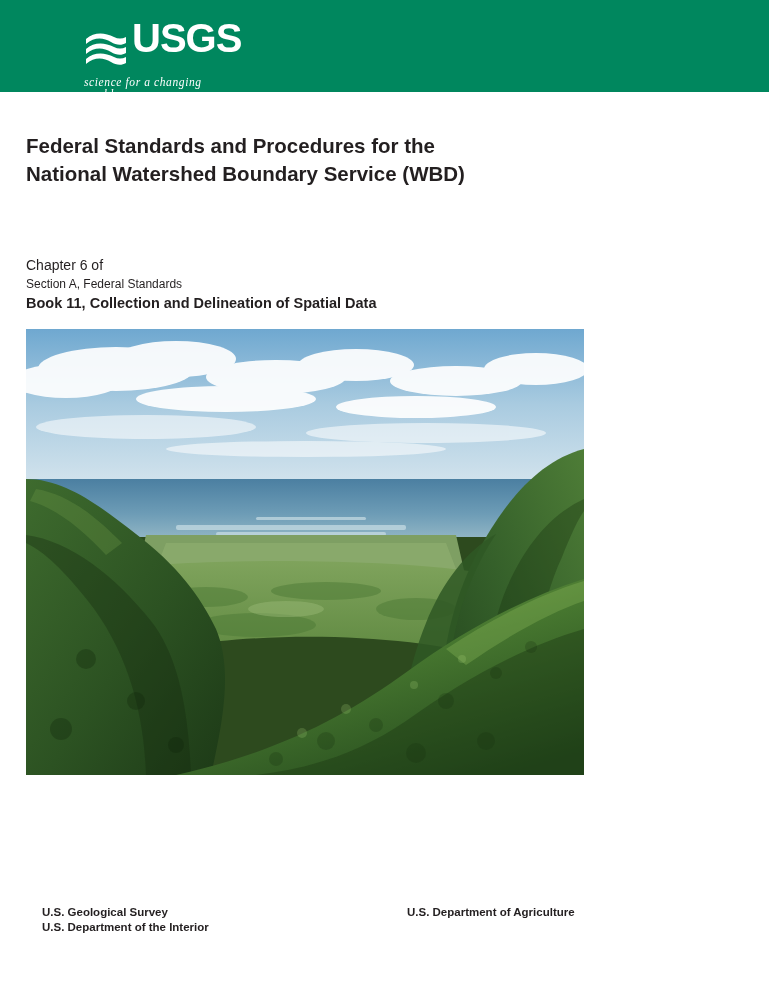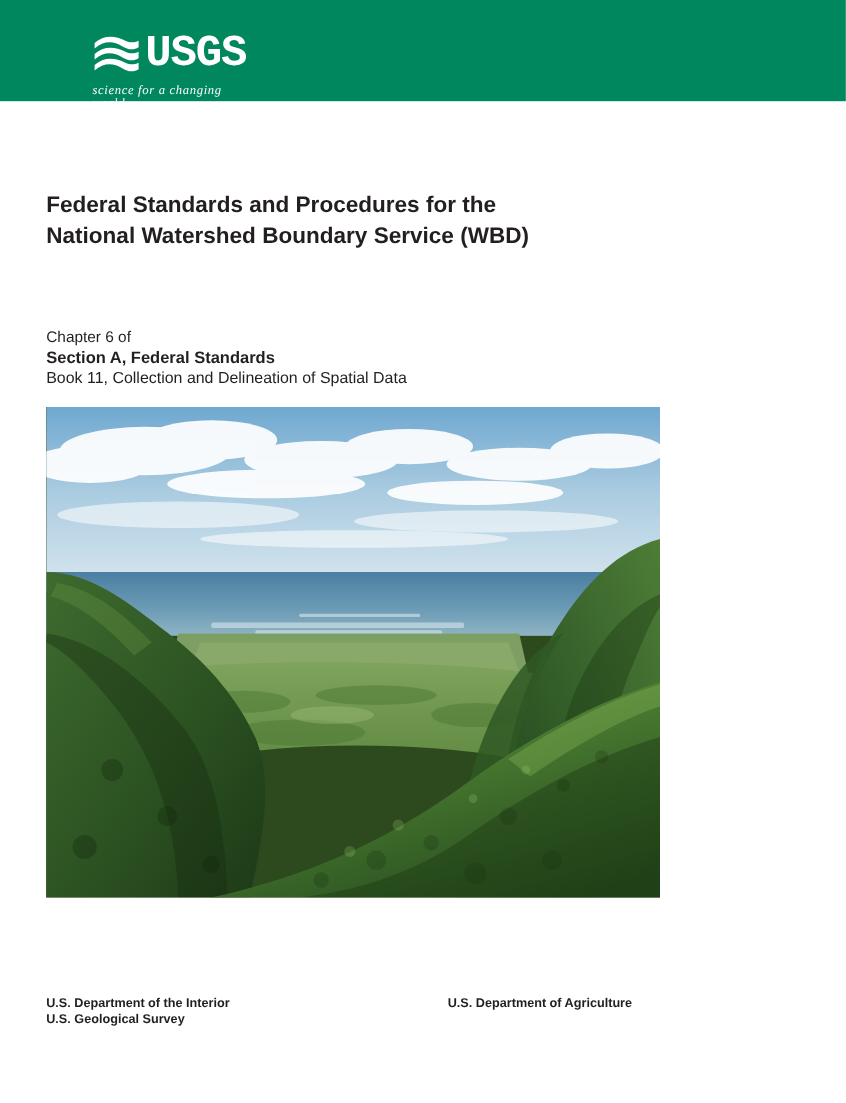--- a/index.html
+++ b/index.html
@@ -35,8 +35,8 @@
   .logo-wordmark {
     position: absolute;
     left: 90px;
-    top: 12px;
-    font-family: Liberation Mono, monospace;
+    top: 0;
+    font-family: Liberation Sans, sans-serif;
     font-weight: bold;
     font-size: 40px;
     letter-spacing: -1px;

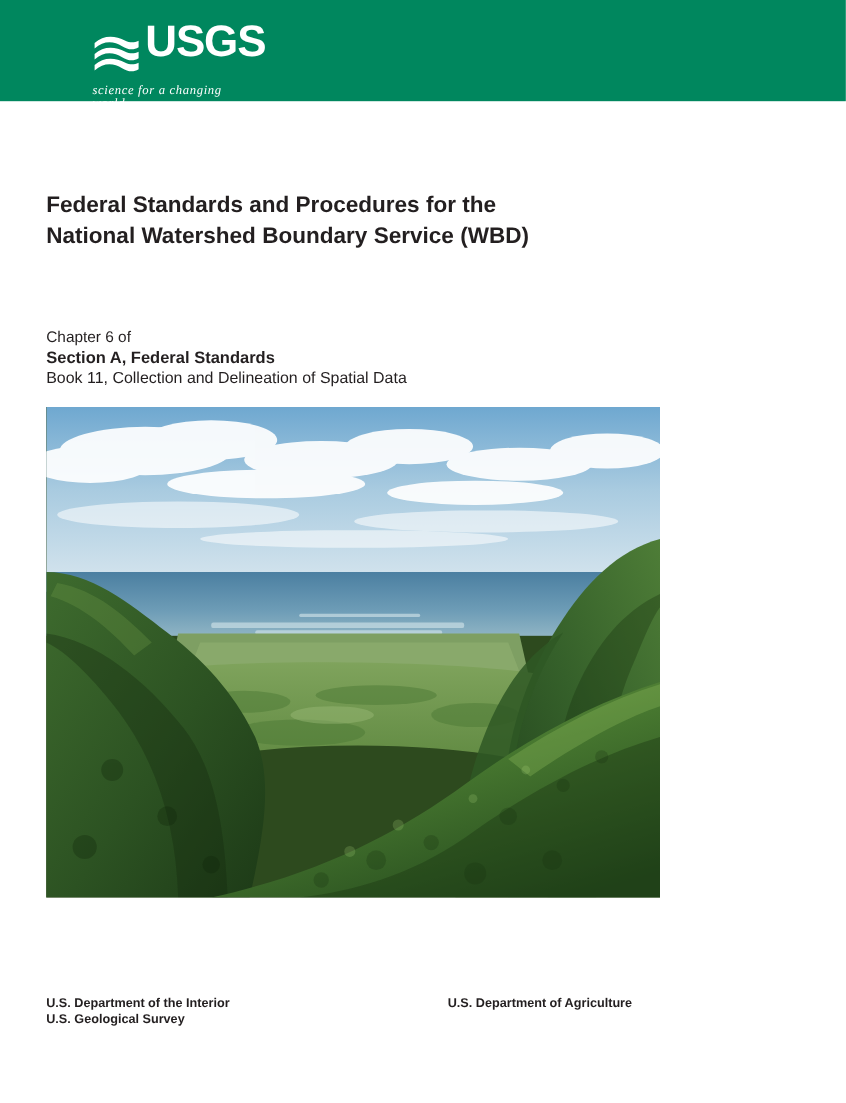--- a/index.html
+++ b/index.html
@@ -64,9 +64,8 @@
   
   .page-body {
     position: relative;
-    padding-left: 42px;
+    padding-left: 26px;
     padding-right: 42px;
-    margin-top: 41px;
   }
 
   .doc-title {

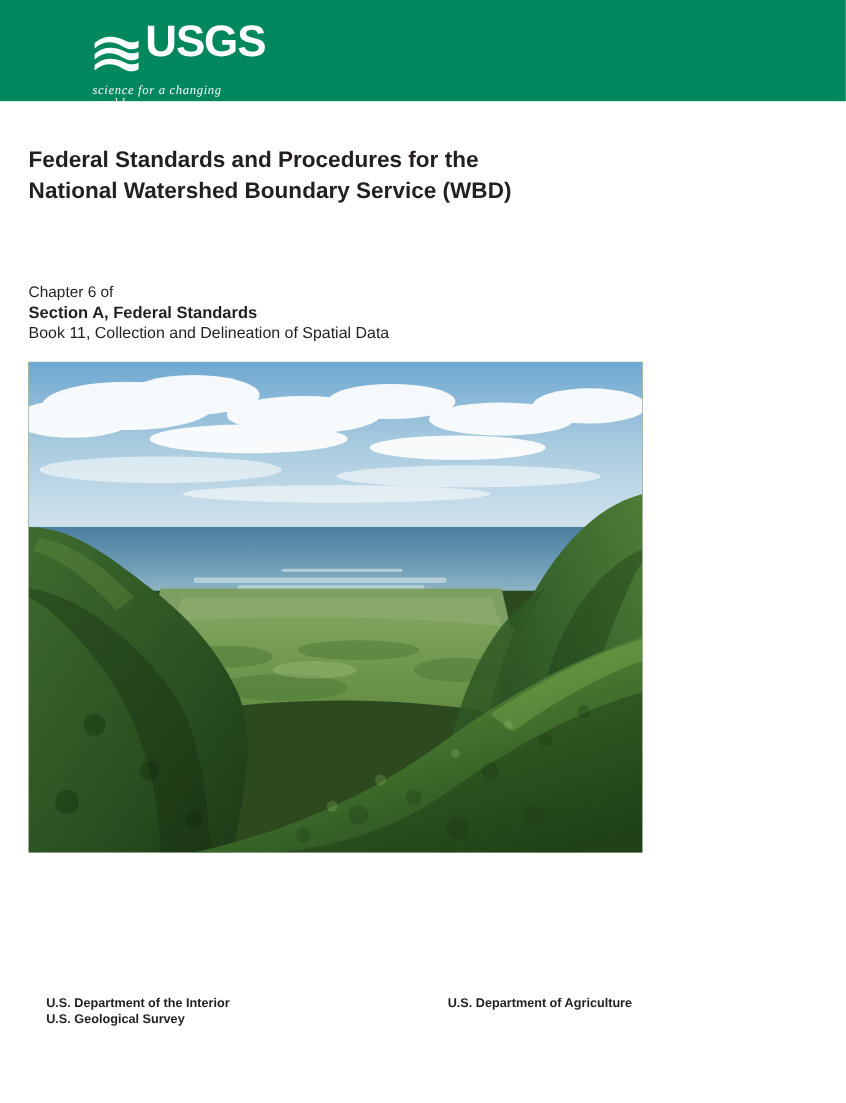--- a/index.html
+++ b/index.html
@@ -89,8 +89,8 @@
     color: #231f20;
   }
   .series-section {
-    font-size: 15px;
-    font-weight: bold;
+    font-size: 12px;
+    font-weight: normal;
     color: #231f20;
   }
   .series-book {

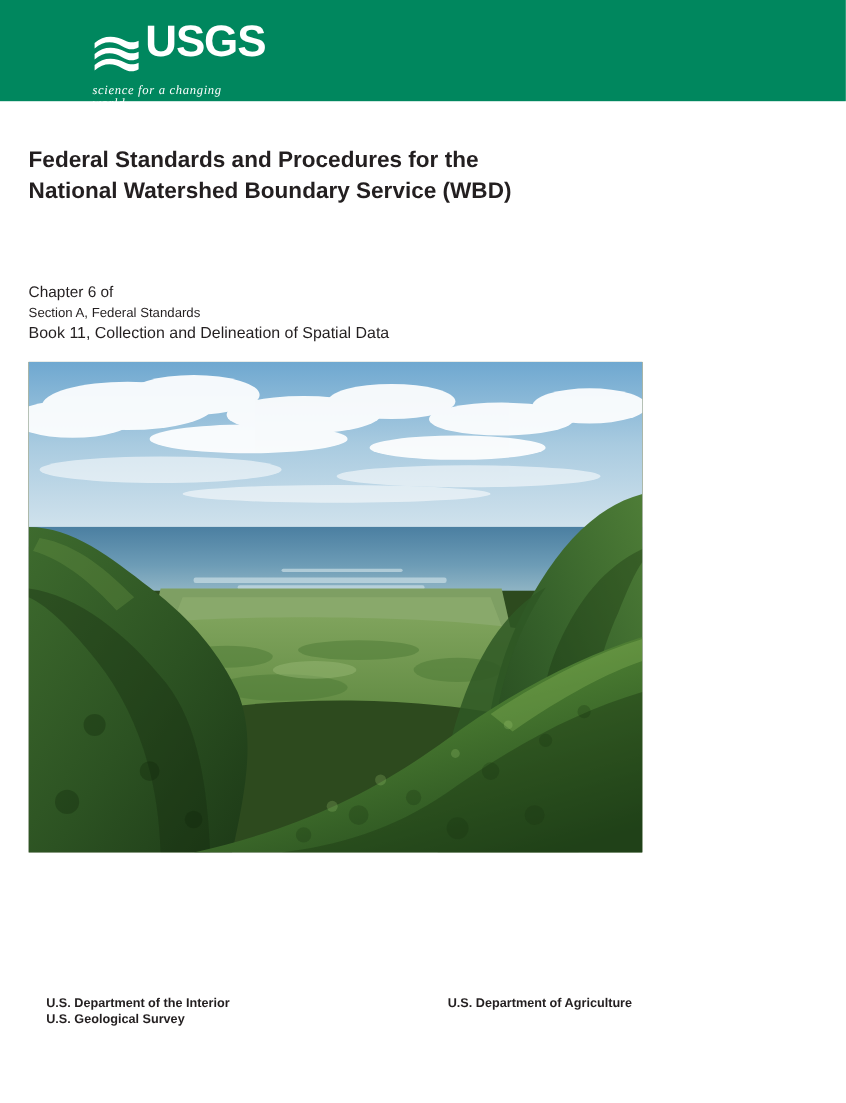--- a/index.html
+++ b/index.html
@@ -95,7 +95,7 @@
   }
   .series-book {
     font-size: 14.5px;
-    font-weight: normal;
+    font-weight: bold;
     color: #231f20;
   }
 

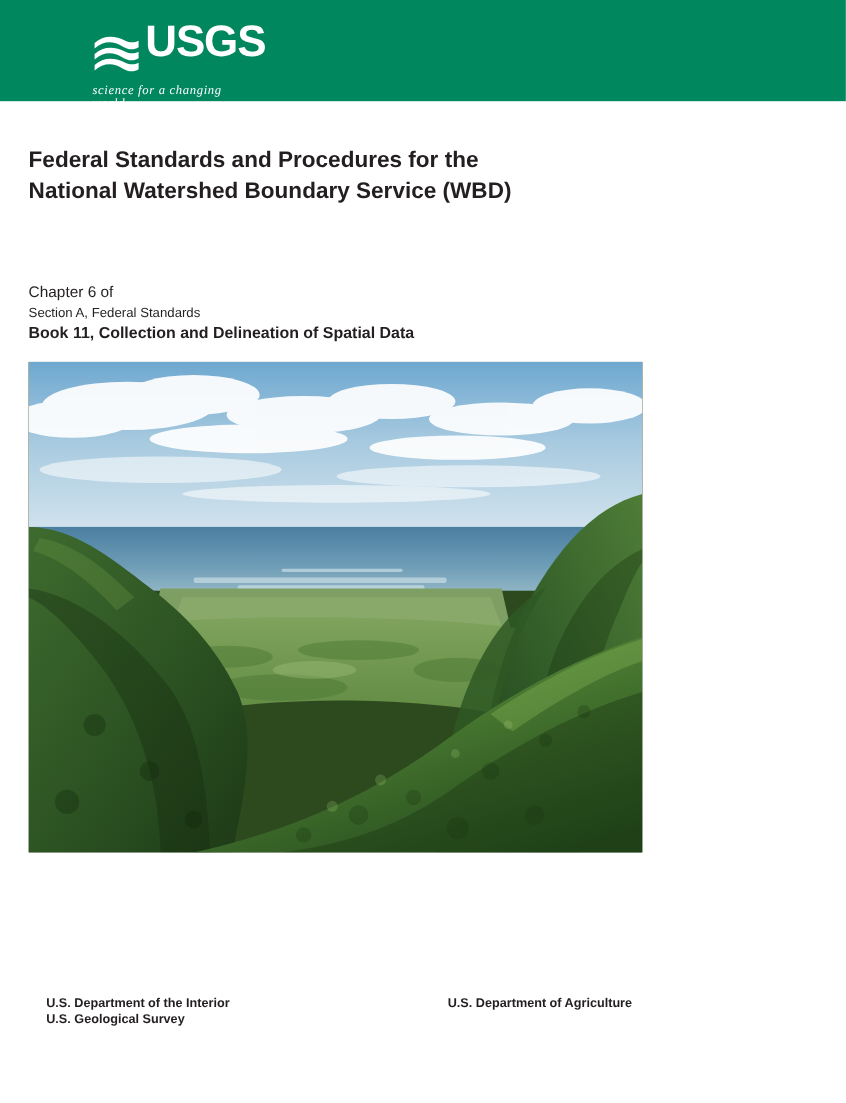--- a/index.html
+++ b/index.html
@@ -304,8 +304,8 @@
 
 <div class="agencies">
   <div class="agency-col first">
+    <span class="agency-line">U.S. Geological Survey</span>
     <span class="agency-line">U.S. Department of the Interior</span>
-    <span class="agency-line">U.S. Geological Survey</span>
   </div>
   <div class="agency-col">
     <span class="agency-line">U.S. Department of Agriculture</span>

